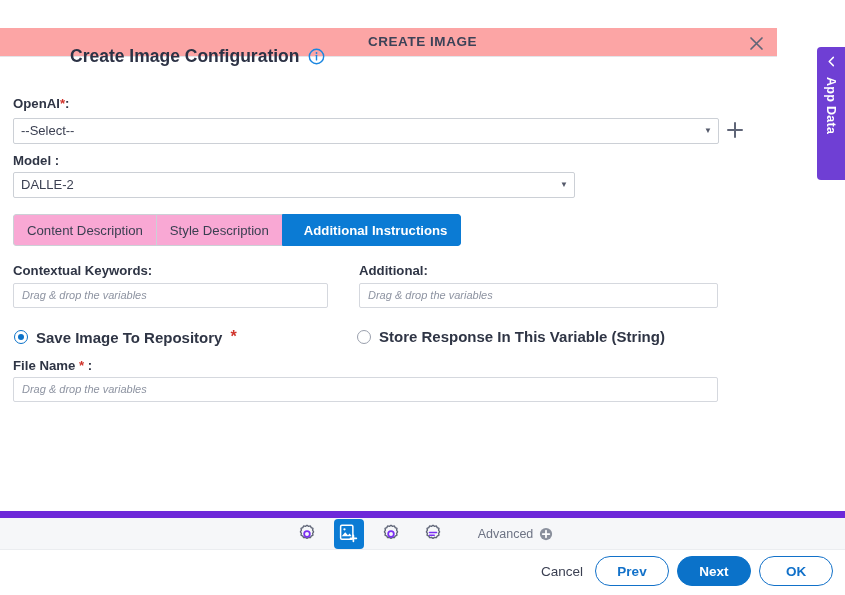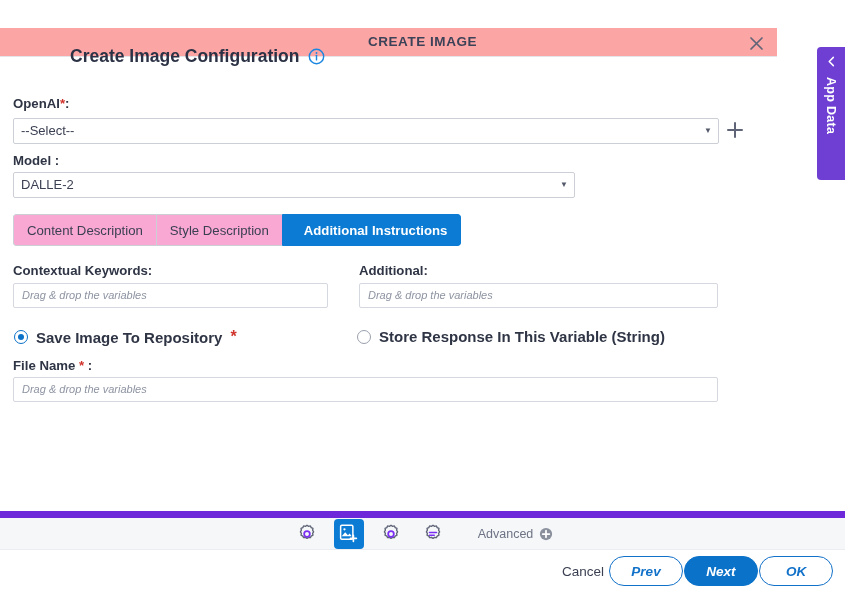--- a/index.html
+++ b/index.html
@@ -169,7 +169,7 @@
   
   .actions {
     position: absolute; right: 12px; top: 556px;
-    display: flex; align-items: center; gap: 1px;
+    display: flex; align-items: center; gap: 8px;
   }
   .btn-link {
     font-size: 13.5px; color: #3a3f51; cursor: pointer; padding: 0 4px;

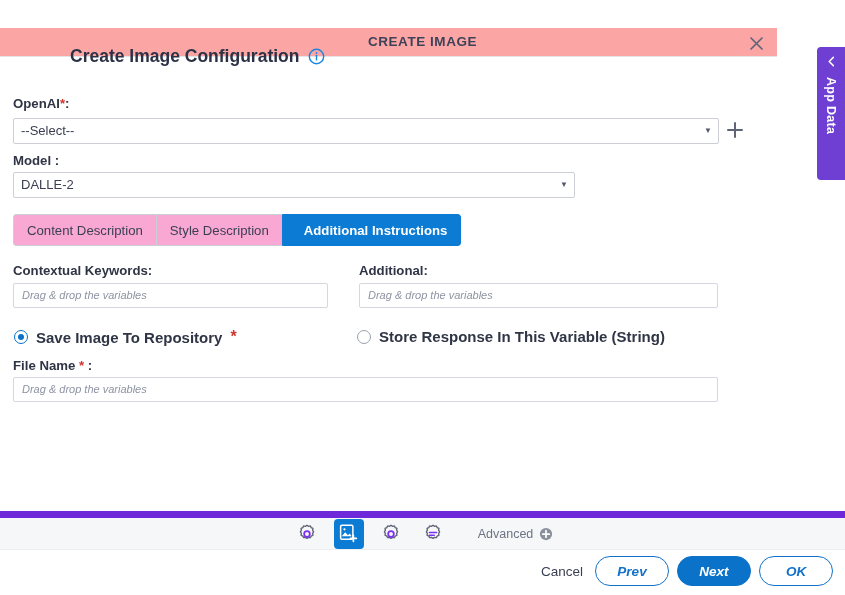--- a/index.html
+++ b/index.html
@@ -181,7 +181,7 @@
     background: #fff; color: #1271c9;
     font-size: 13.5px; font-weight: 600;
     display: flex; align-items: center; justify-content: center;
-    cursor: pointer; padding: 0 18px; font-style: italic;
+    cursor: pointer; padding: 0 18px;
   }
   .btn.primary { background: #0b72c9; border-color: #0b72c9; color: #fff; }
 

